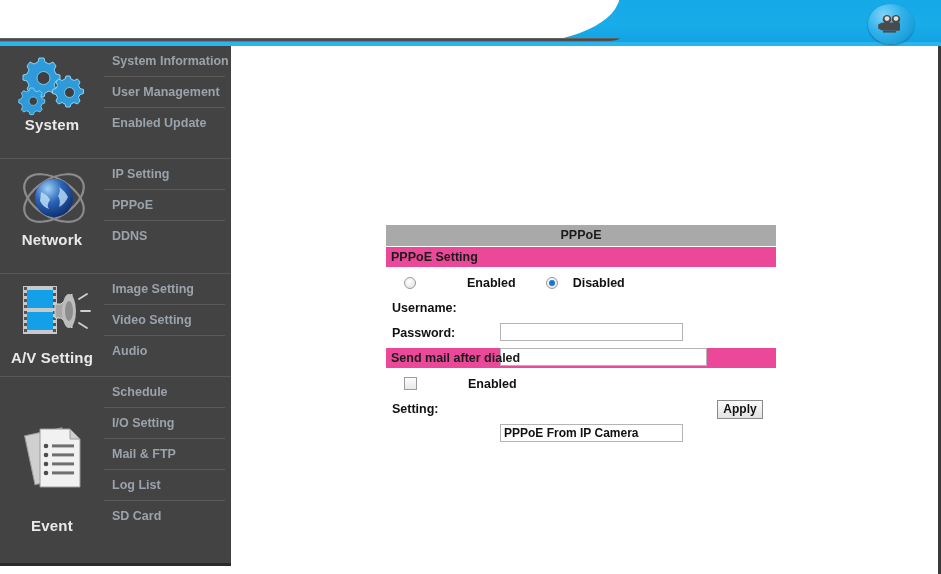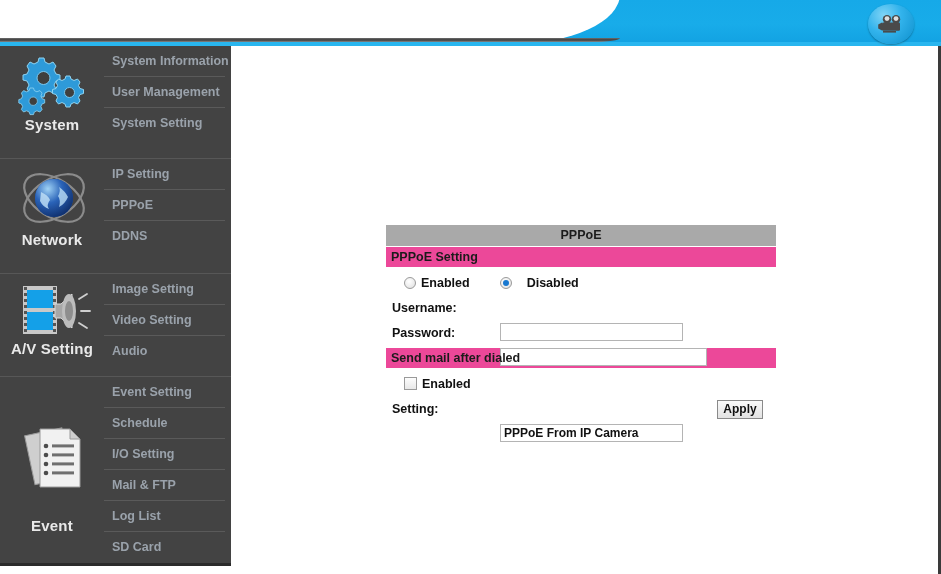--- a/index.html
+++ b/index.html
@@ -272,7 +272,7 @@
     <div class="items">
       <div class="nav-item">System Information</div>
       <div class="nav-item">User Management</div>
-      <div class="nav-item last">System Setting</div>
+      <div class="nav-item last">Enabled Update</div>
     </div>
   </div>
 

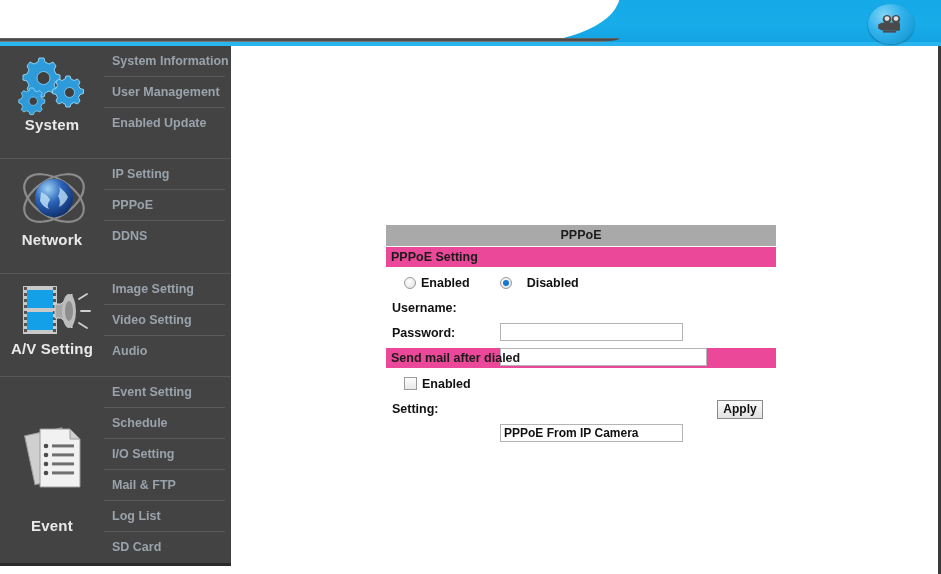--- a/index.html
+++ b/index.html
@@ -170,7 +170,7 @@
     font-weight: bold;
     color: #111111;
   }
-  .radio-opt.first { margin-left: 18px; }
+  .radio-opt.first { margin-left: 18px; gap: 46px; }
   .radio-opt.second { margin-left: 30px; gap: 10px; }
   .radio {
     width: 12px; height: 12px;

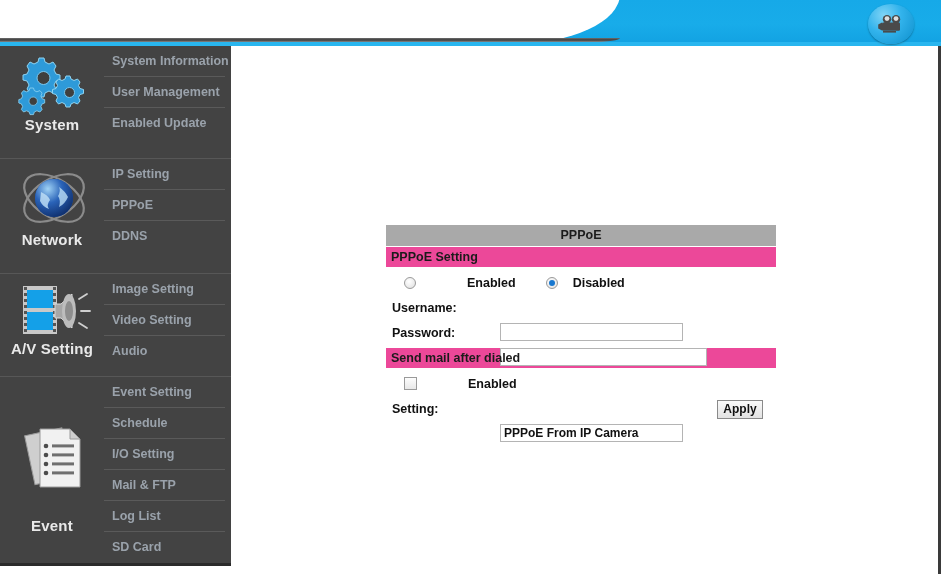--- a/index.html
+++ b/index.html
@@ -336,7 +336,7 @@
         </g>
       </svg>
     </div>
-    <div class="group-label" style="top:66px;">A/V Setting</div>
+    <div class="group-label" style="top:75px;">A/V Setting</div>
     <div class="items">
       <div class="nav-item">Image Setting</div>
       <div class="nav-item">Video Setting</div>

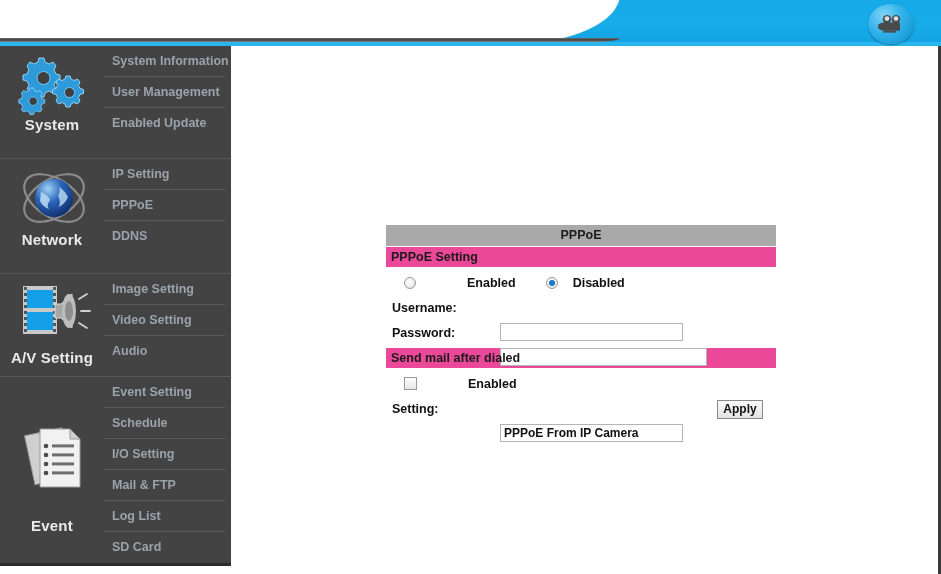--- a/index.html
+++ b/index.html
@@ -370,7 +370,6 @@
     </div>
     <div class="group-label" style="top:140px;">Event</div>
     <div class="items">
-      <div class="nav-item">Event Setting</div>
       <div class="nav-item">Schedule</div>
       <div class="nav-item">I/O Setting</div>
       <div class="nav-item">Mail &amp; FTP</div>

